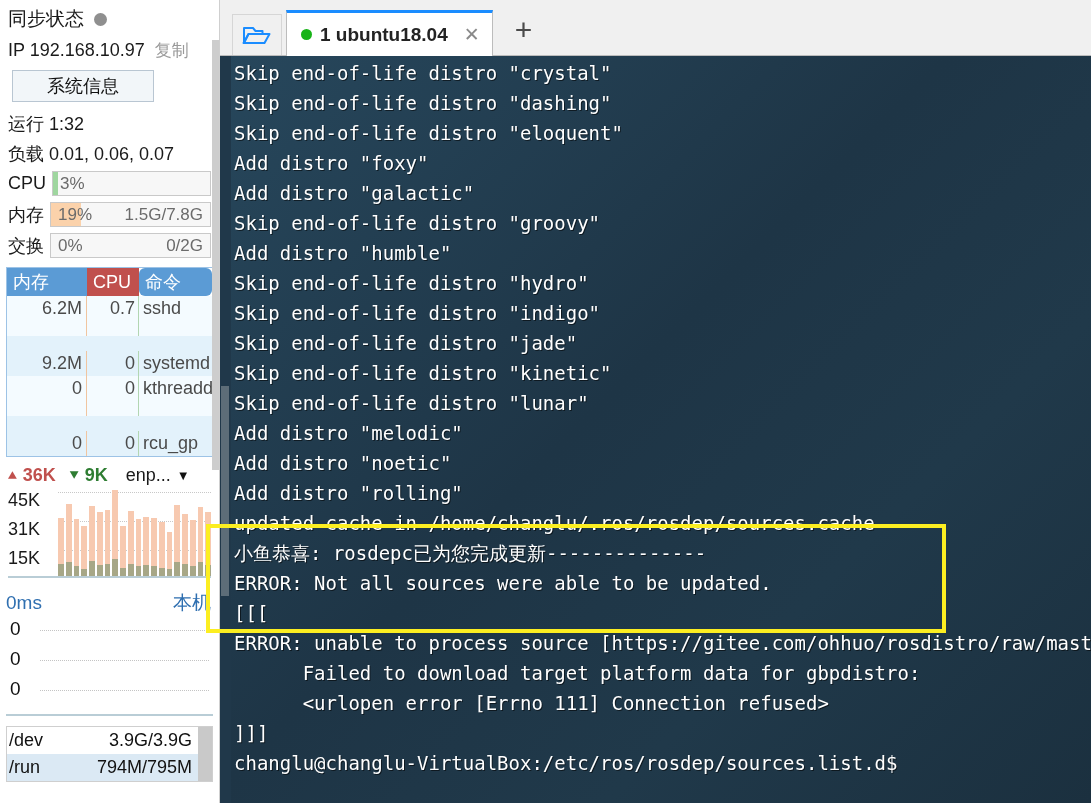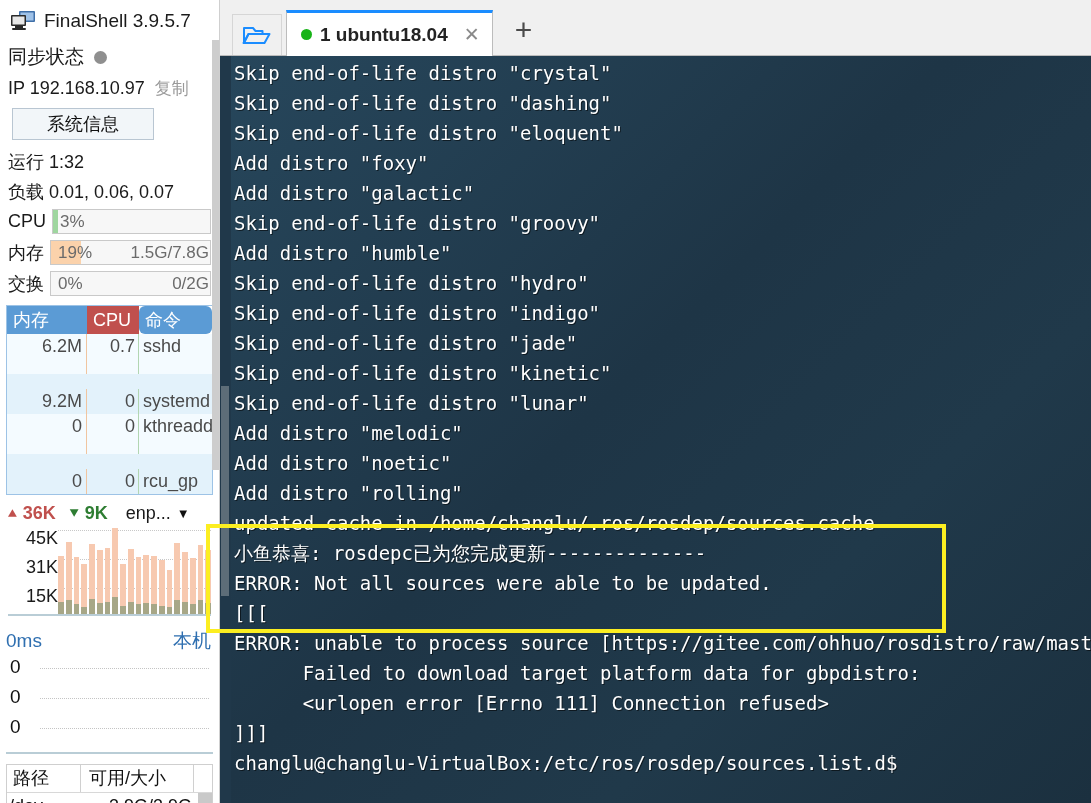--- a/index.html
+++ b/index.html
@@ -161,19 +161,6 @@
 
   <div id="sidebar">
 
-    <div class="app-title-row">
-      <span class="app-logo">
-        <svg width="26" height="22" viewBox="0 0 26 22">
-          <rect x="9" y="1" width="16" height="11" rx="1" fill="#3f6fa8"></rect>
-          <rect x="10.5" y="2.5" width="13" height="8" fill="#9fc2e8"></rect>
-          <rect x="1" y="5" width="15" height="11" rx="1" fill="#2a2a2a"></rect>
-          <rect x="2.5" y="6.5" width="12" height="8" fill="#e8e8e8"></rect>
-          <rect x="5" y="16" width="8" height="2" fill="#2a2a2a"></rect>
-          <rect x="2" y="18" width="14" height="2" rx="1" fill="#2a2a2a"></rect>
-        </svg>
-      </span>
-      <span class="app-title">FinalShell 3.9.5.7</span>
-    </div>
 
     <div class="sync-row">
       <span class="sync-label">同步状态</span>

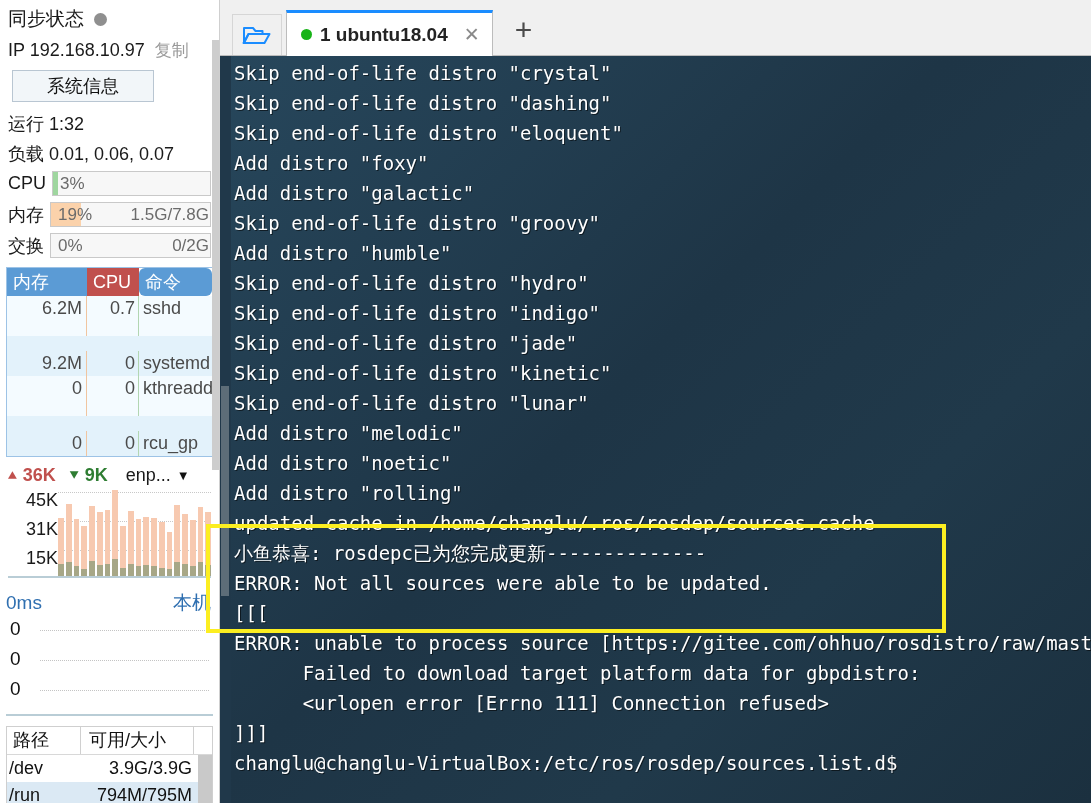--- a/index.html
+++ b/index.html
@@ -51,7 +51,7 @@
   }
   .meter-fill { position: absolute; left: 0; top: 0; bottom: 0; }
   .meter-text-l { position: absolute; left: 7px; top: 2px; font-size: 17px; color: #6b6b6b; }
-  .meter-text-r { position: absolute; right: 1px; top: 2px; font-size: 17px; color: #6b6b6b; }
+  .meter-text-r { position: absolute; right: 7px; top: 2px; font-size: 17px; color: #6b6b6b; }
 
   
   .proc-table { margin: 6px 6px 0 6px; border: 1px solid #9dc3e6; }

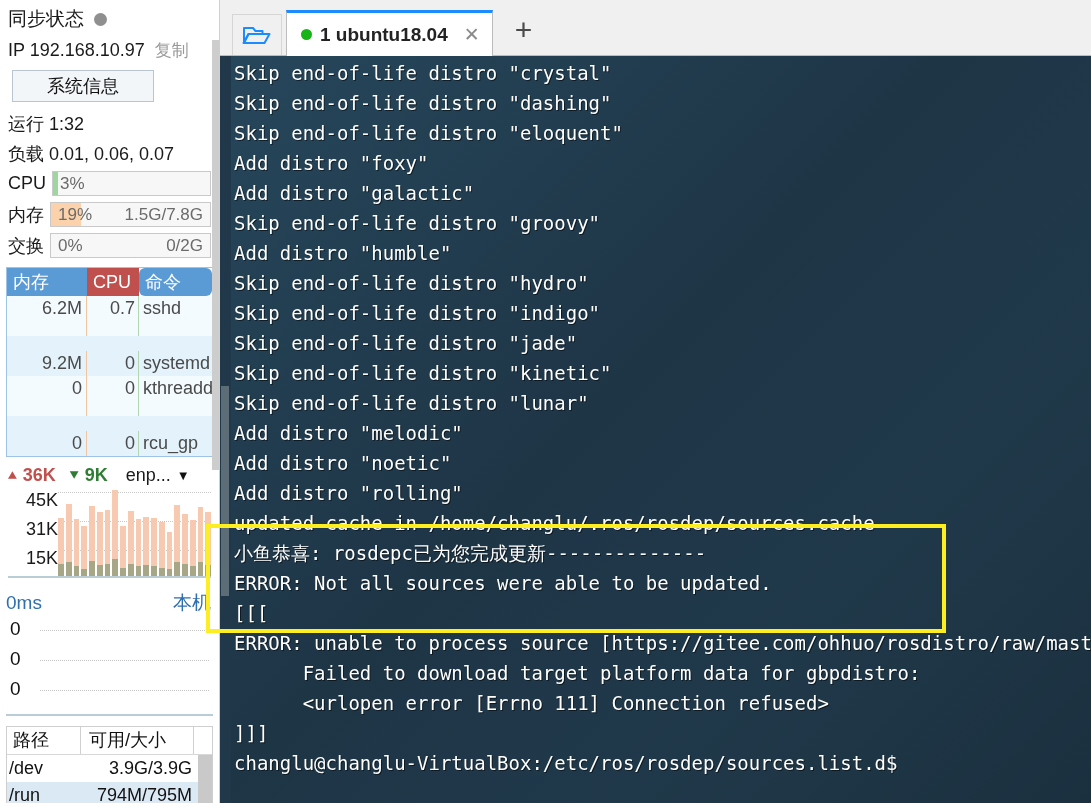--- a/index.html
+++ b/index.html
@@ -80,7 +80,7 @@
 
   .net-chart { position: relative; height: 96px; margin: 0 6px; }
   .net-ylabels { position: absolute; left: 2px; top: 0; width: 48px; }
-  .net-ylabels div { font-size: 18px; color:#1a1a1a; height: 29px; line-height: 24px; margin-left: 18px;}
+  .net-ylabels div { font-size: 18px; color:#1a1a1a; height: 29px; line-height: 24px;}
   .net-bars { position: absolute; left: 52px; right: 2px; bottom: 8px; top: 2px;
               display: flex; align-items: flex-end; gap: 2px; }
   .nb { flex: 1; position: relative; }

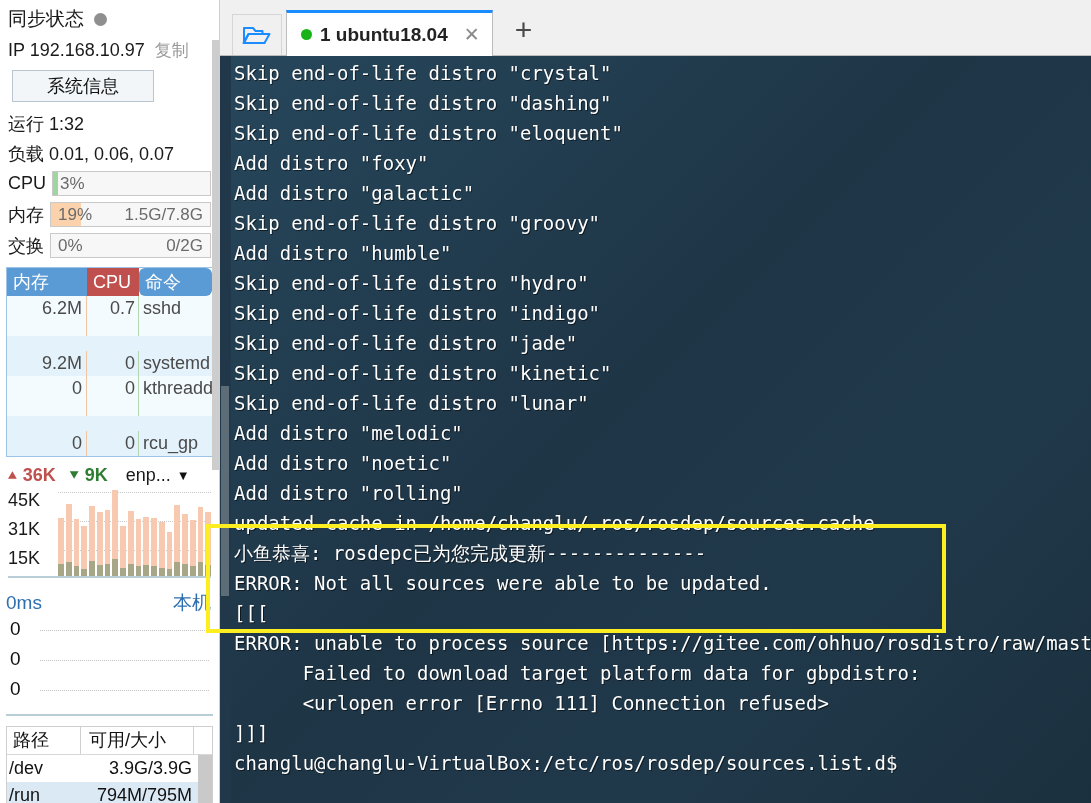--- a/index.html
+++ b/index.html
@@ -353,11 +353,6 @@
     </div>
 
     <div class="disk-table">
-      <div class="disk-head">
-        <div class="dh-path">路径</div>
-        <div class="dh-size">可用/大小</div>
-        <div class="dh-pad"></div>
-      </div>
       <div class="disk-row">
         <div class="dr-path">/dev</div>
         <div class="dr-size">3.9G/3.9G</div>

